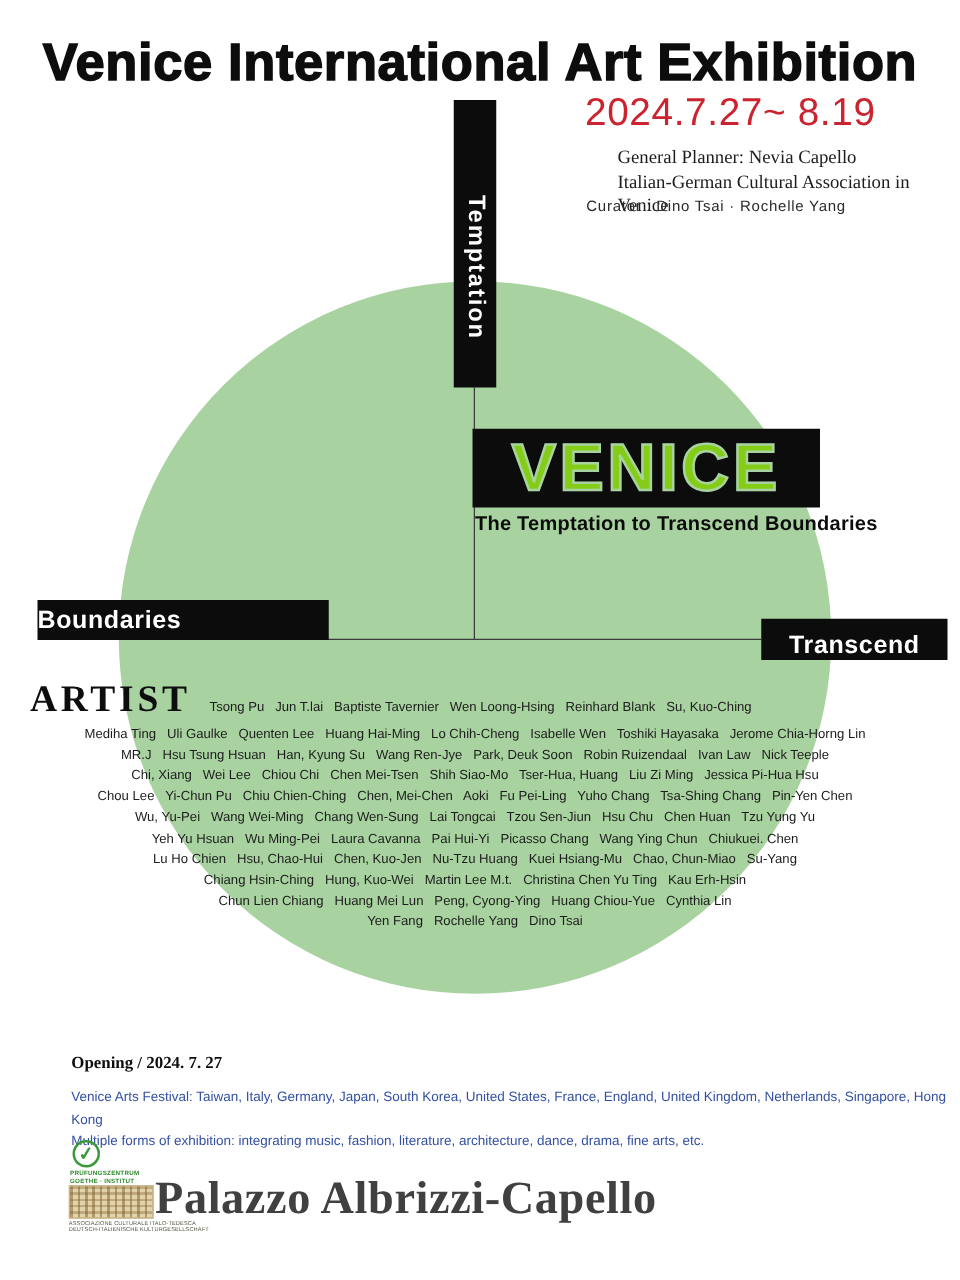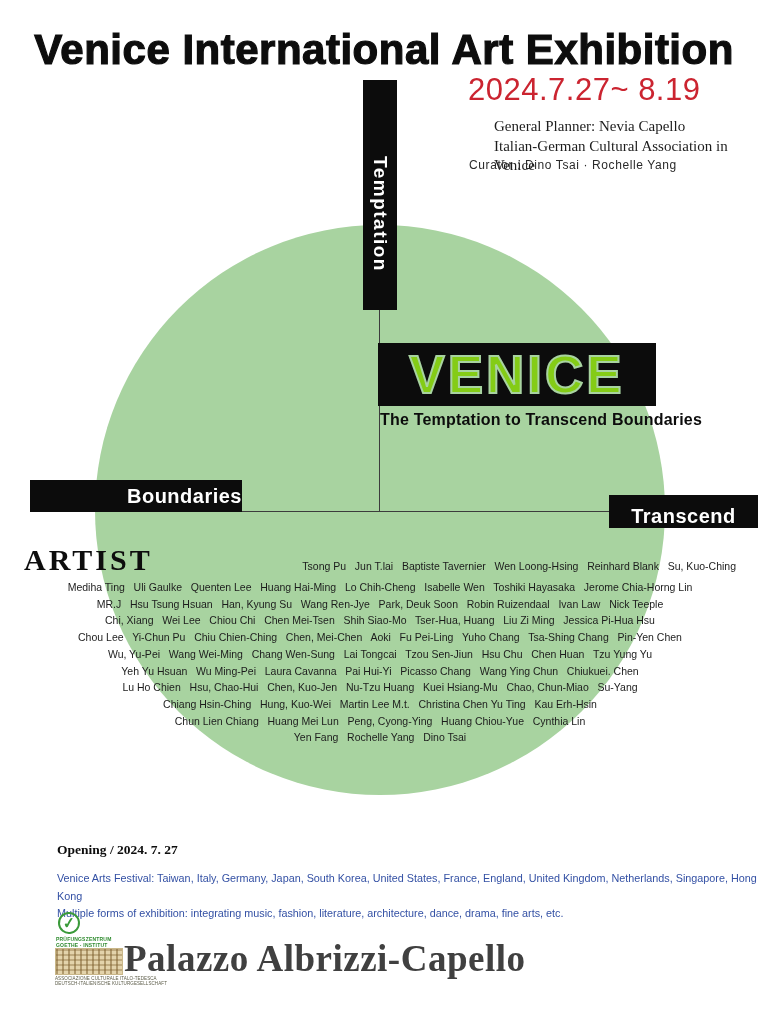--- a/index.html
+++ b/index.html
@@ -34,8 +34,8 @@
   .venice-subtitle{position:absolute;left:380px;top:411px;font-size:16px;font-weight:bold;
     color:#0c0c0c;z-index:2;letter-spacing:.2px;}
 
-  .boundaries-bar{position:absolute;left:30px;top:480px;width:212px;height:32px;background:#0c0c0c;
-    z-index:2;display:flex;align-items:center;justify-content:flex-end;}
+  .boundaries-bar{position:absolute;left:30px;top:480px;width:233px;height:32px;background:#0c0c0c;
+    z-index:2;display:flex;align-items:center;justify-content:flex-start;}
   .transcend-bar{position:absolute;left:609px;top:495px;width:149px;height:33px;background:#0c0c0c;
     z-index:2;display:flex;align-items:flex-end;justify-content:center;}
   .side-label{color:#fff;font-weight:bold;font-size:20px;letter-spacing:.5px;}

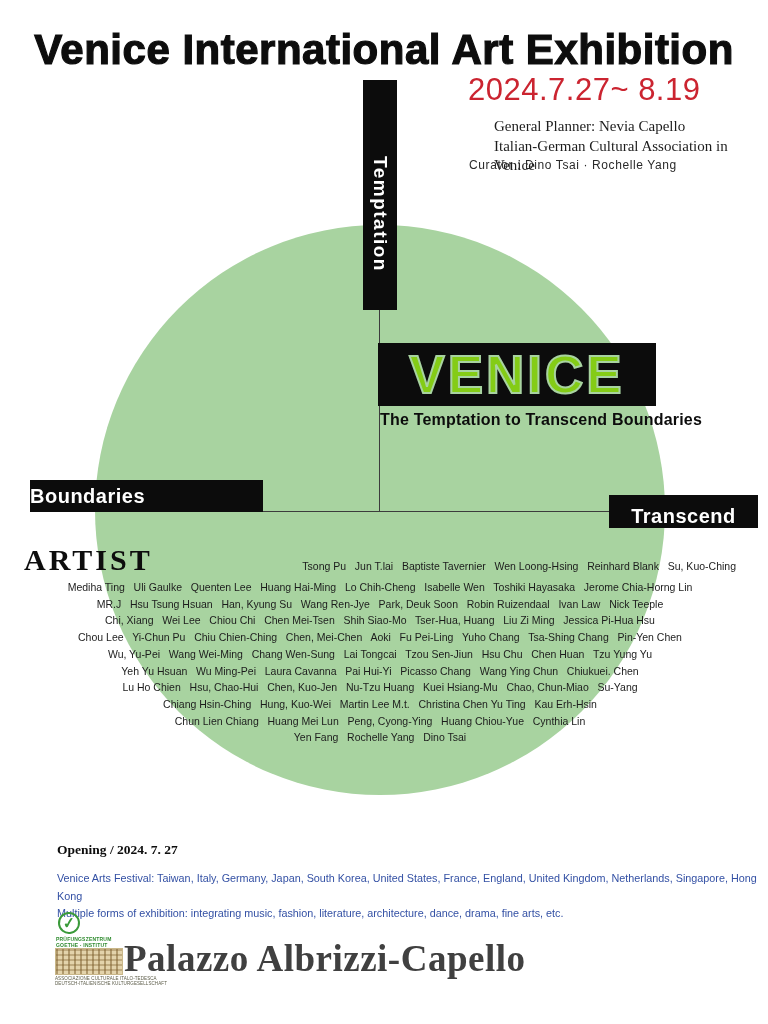--- a/index.html
+++ b/index.html
@@ -43,7 +43,7 @@
   
   .artists{position:absolute;left:24px;top:543px;width:712px;z-index:2;color:#1c1c1c;}
   .artist-row{ text-align:center;font-size:10.5px;line-height:16.7px;white-space:pre;}
-  .artist-first{display:flex;justify-content:space-between;align-items:baseline;gap:15px;height:36px;}
+  .artist-first{display:flex;justify-content:flex-start;align-items:baseline;gap:15px;height:36px;}
   .artist-heading{font-family:"Liberation Serif",serif;font-weight:bold;font-size:30px;
     letter-spacing:3px;color:#0d0d0d;}
   .artist-first .artist-row{white-space:pre;}

